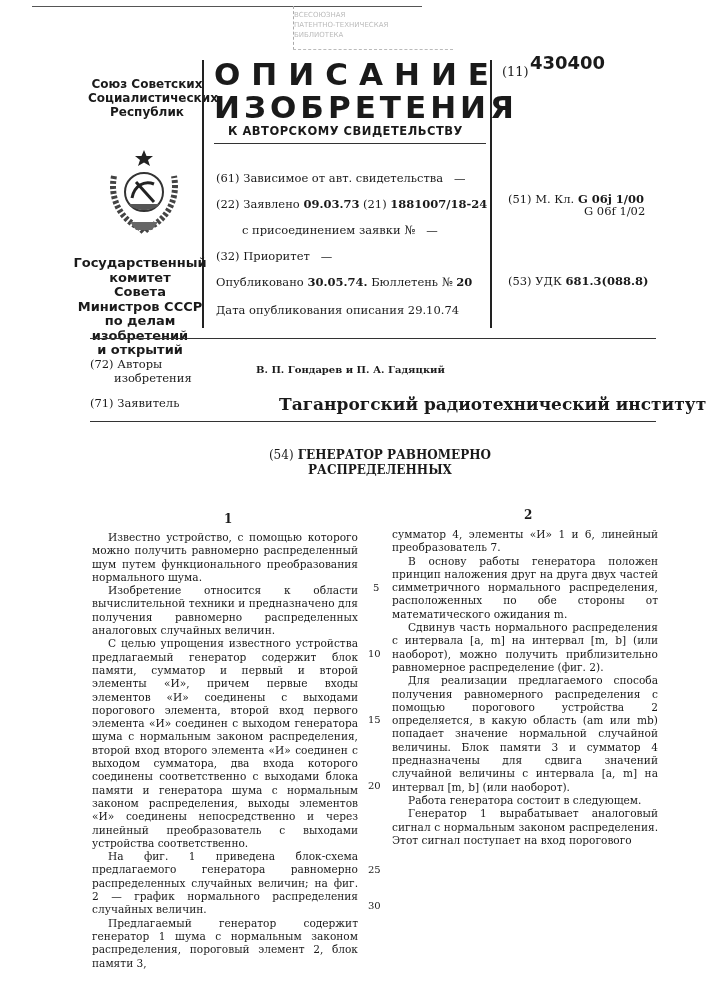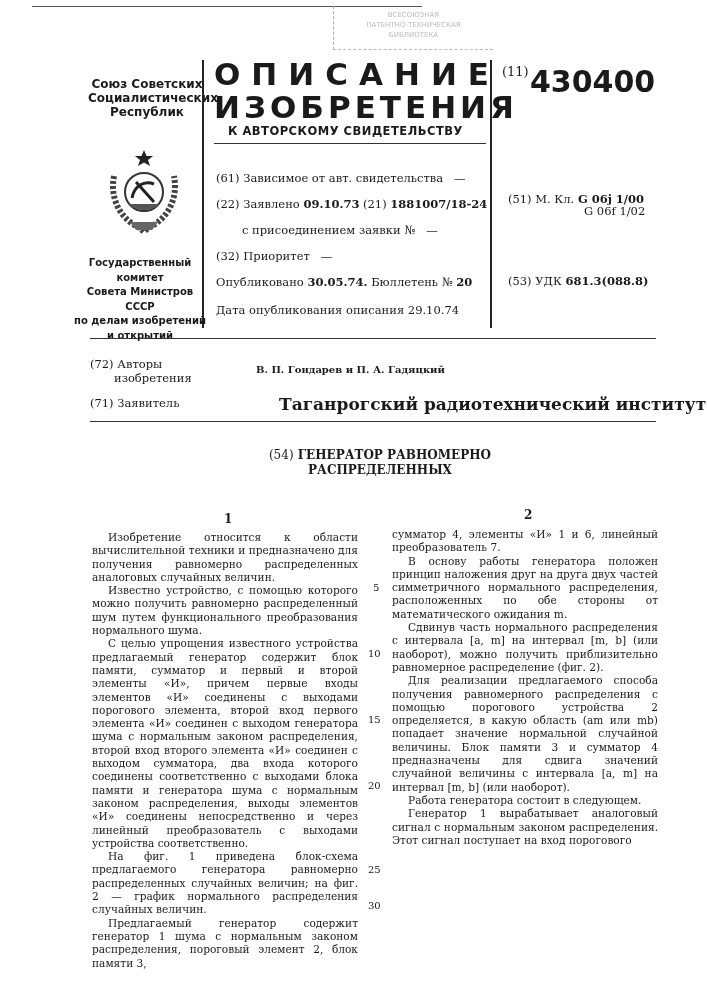--- a/index.html
+++ b/index.html
@@ -8,8 +8,8 @@
   .abs { position:absolute; }
   .topline { left:32px; top:6px; width:390px; height:1px; background:#555; }
   .stamp { left:293px; top:6px; width:160px; height:44px; border-left:1px dashed #aaa; border-bottom:1px dashed #bbb;
-           font-size:7px; color:#bbb; line-height:10px; text-align:center; padding-top:4px; box-sizing:border-box;
-           font-family:"DejaVu Sans", sans-serif;margin-left:40px; }
+           font-size:7px; color:#bbb; line-height:10px; padding-top:4px; box-sizing:border-box;
+           font-family:"DejaVu Sans", sans-serif; }
   .org { left:88px; top:77px; width:118px; text-align:center; font-family:"DejaVu Sans", sans-serif;
          font-weight:bold; font-size:12px; line-height:14px; }
   .vline1 { left:202px; top:60px; width:2px; height:268px; background:#222; }

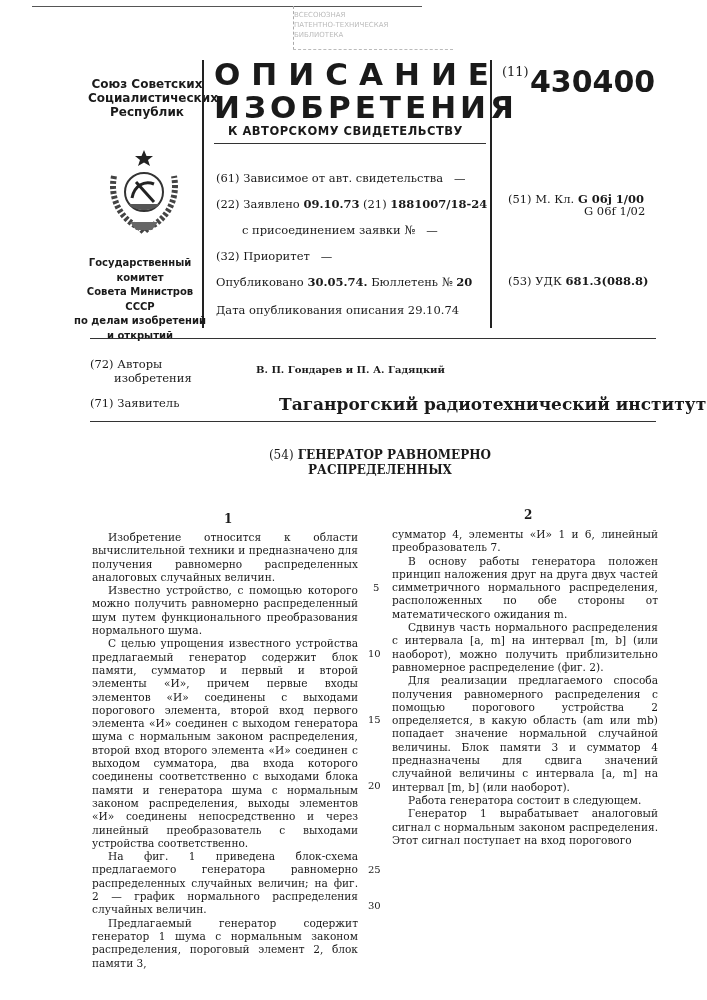--- a/index.html
+++ b/index.html
@@ -22,7 +22,7 @@
               letter-spacing:0.5px; }
   .subline { left:214px; top:143px; width:272px; height:1px; background:#333; }
   .patnum-label { left:502px; top:64px; font-size:13px; }
-  .patnum { left:530px; top:64px; font-family:"DejaVu Sans", sans-serif; font-weight:bold; font-size:30px; }
+  .patnum { left:530px; top:52px; font-family:"DejaVu Sans", sans-serif; font-weight:bold; font-size:18px; }
   .emblem { left:100px; top:146px; width:88px; height:92px; }
   .committee { left:72px; top:256px; width:136px; text-align:center; font-family:"DejaVu Sans", sans-serif;
                font-weight:bold; font-size:10px; line-height:14.5px; }

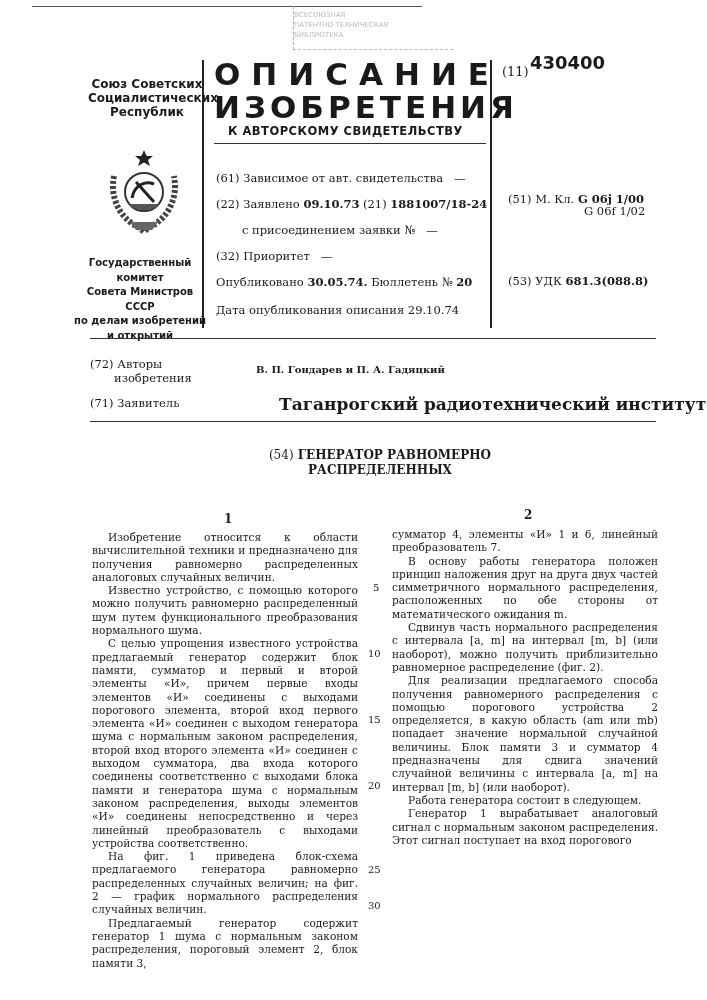--- a/index.html
+++ b/index.html
@@ -95,7 +95,7 @@
 <div class="abs meta" style="top:197px;">
   <span>(22)</span>
   <span>Заявлено</span>
-  <b>09.10.73</b>
+  <b>09.03.73</b>
   <span>(21)</span>
   <b>1881007/18-24</b>
 </div>

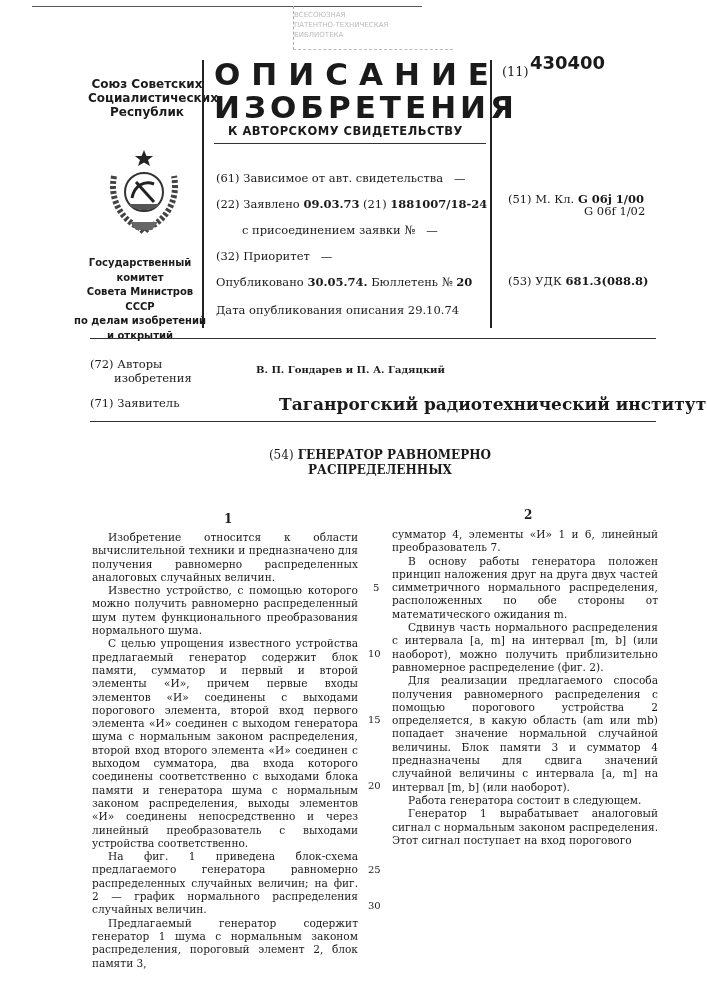--- a/index.html
+++ b/index.html
@@ -25,7 +25,7 @@
   .patnum { left:530px; top:52px; font-family:"DejaVu Sans", sans-serif; font-weight:bold; font-size:18px; }
   .emblem { left:100px; top:146px; width:88px; height:92px; }
   .committee { left:72px; top:256px; width:136px; text-align:center; font-family:"DejaVu Sans", sans-serif;
-               font-weight:bold; font-size:10px; line-height:14.5px; }
+               font-weight:bold; font-size:13px; line-height:14.5px; }
   .meta { left:216px; font-size:11.5px; white-space:nowrap; }
   .meta b { font-weight:bold; }
   .right-meta { left:508px; font-size:11.5px; white-space:nowrap; }

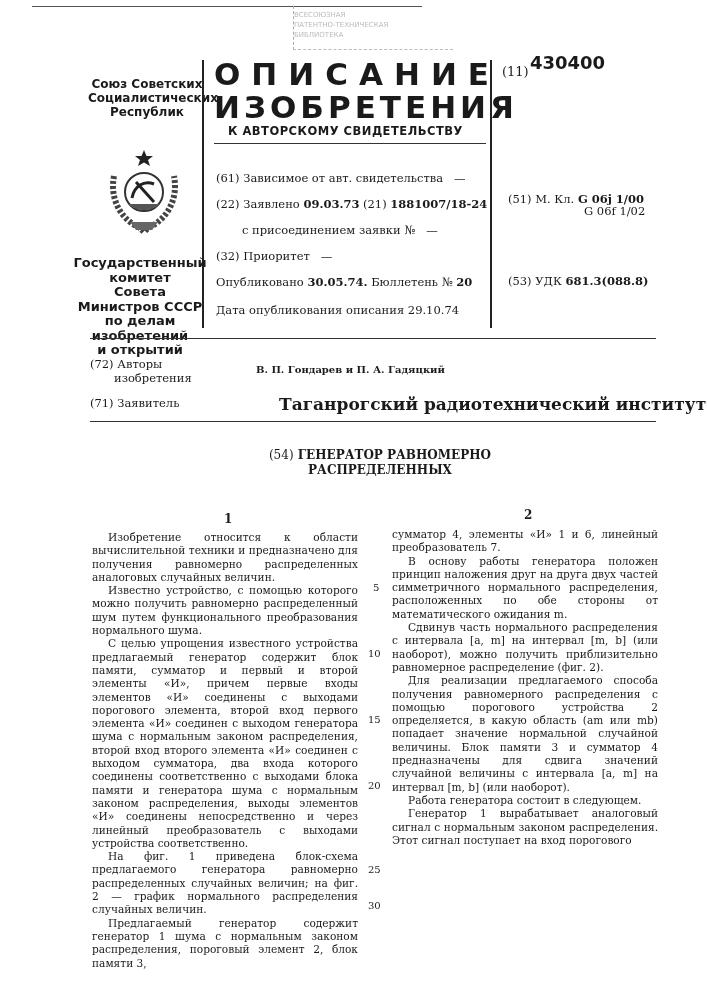--- a/index.html
+++ b/index.html
@@ -153,8 +153,8 @@
 <div class="abs colnum" style="left:524px; top:508px;">2</div>
 
 <div class="abs col" style="left:92px; top:531px; width:266px;">
+  <p>Известно устройство, с помощью которого можно получить равномерно распределенный шум путем функционального преобразования нормального шума.</p>
   <p>Изобретение относится к области вычислительной техники и предназначено для получения равномерно распределенных аналоговых случайных величин.</p>
-  <p>Известно устройство, с помощью которого можно получить равномерно распределенный шум путем функционального преобразования нормального шума.</p>
   <p>С целью упрощения известного устройства предлагаемый генератор содержит блок памяти, сумматор и первый и второй элементы «И», причем первые входы элементов «И» соединены с выходами порогового элемента, второй вход первого элемента «И» соединен с выходом генератора шума с нормальным законом распределения, второй вход второго элемента «И» соединен с выходом сумматора, два входа которого соединены соответственно с выходами блока памяти и генератора шума с нормальным законом распределения, выходы элементов «И» соединены непосредственно и через линейный преобразователь с выходами устройства соответственно.</p>
   <p>На фиг. 1 приведена блок-схема предлагаемого генератора равномерно распределенных случайных величин; на фиг. 2 — график нормального распределения случайных величин.</p>
   <p>Предлагаемый генератор содержит генератор 1 шума с нормальным законом распределения, пороговый элемент 2, блок памяти 3,</p>

